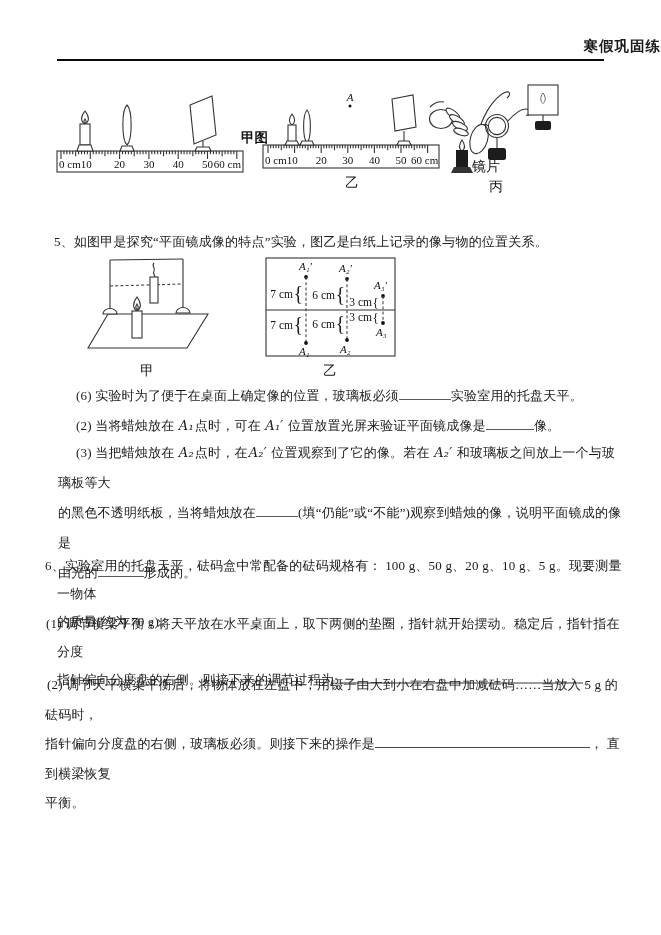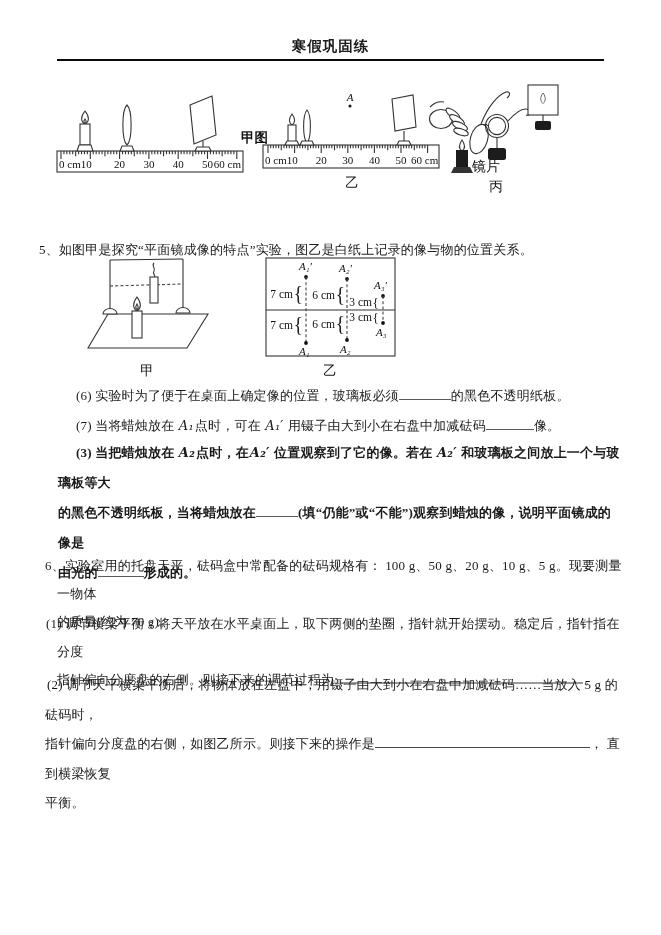--- a/index.html
+++ b/index.html
@@ -9,7 +9,7 @@
   }
   .abs{position:absolute;}
   .txt{font-size:13px;line-height:29px;letter-spacing:.2px;}
-  .title{font-weight:bold;font-size:14.5px;text-align:center;letter-spacing:1px;}
+  .title{font-weight:bold;font-size:14.5px;text-align:right;letter-spacing:1px;}
   .rule{border-top:2px solid #0a0a0a;height:0;}
   .var{font-style:italic;font-family:"DejaVu Serif",serif;padding:0 1px;}
   .blank{display:inline-block;height:.85em;border-bottom:1.3px solid #5a5a5a;vertical-align:baseline;}

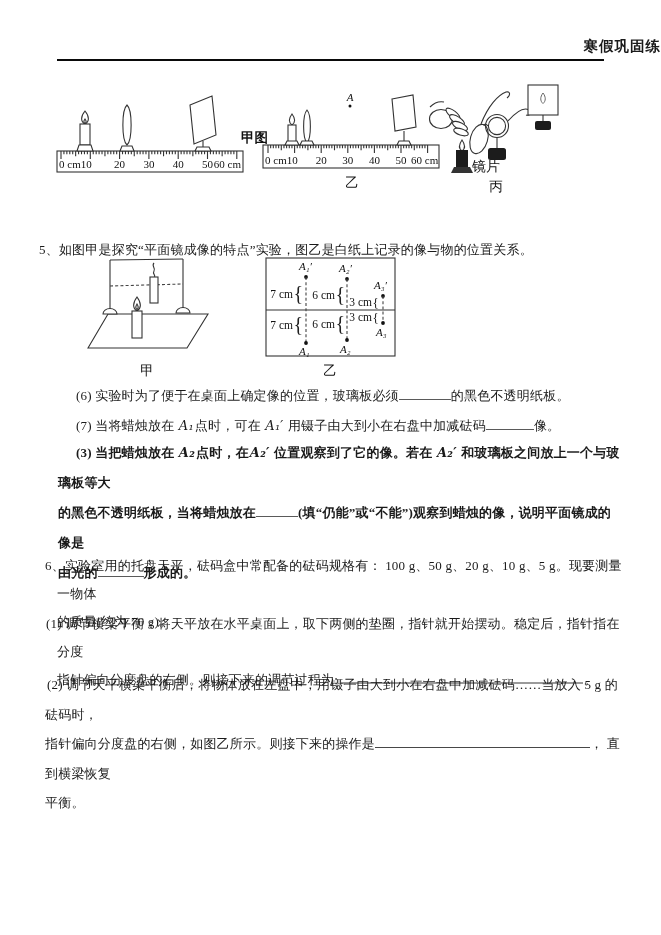--- a/index.html
+++ b/index.html
@@ -132,7 +132,7 @@
   </g>
 </svg>
 
-<div class="abs txt" style="top:227px;left:39px;width:585px;margin-top:8px;">
+<div class="abs txt" style="top:227px;left:54px;width:585px;">
   <span>5、如图甲是探究“平面镜成像的特点”实验，图乙是白纸上记录的像与物的位置关系。</span>
 </div>
 

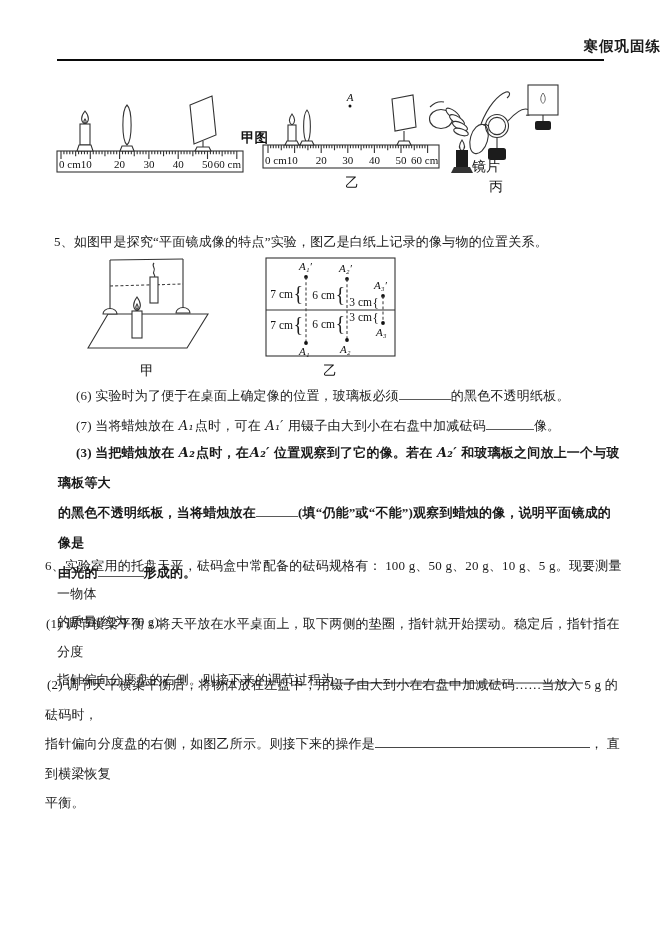--- a/index.html
+++ b/index.html
@@ -202,7 +202,7 @@
 </svg>
 
 <div class="abs txt" style="top:381px;left:76px;width:545px;">
-  <span>(6) 实验时为了便于在桌面上确定像的位置，玻璃板必须</span><span class="blank" style="width:52px;"></span><span>的黑色不透明纸板。</span>
+  <span>(6) 实验时为了便于在桌面上确定像的位置，玻璃板必须</span><span class="blank" style="width:52px;"></span><span>实验室用的托盘天平。</span>
 </div>
 
 <div class="abs txt" style="top:411px;left:76px;width:545px;">

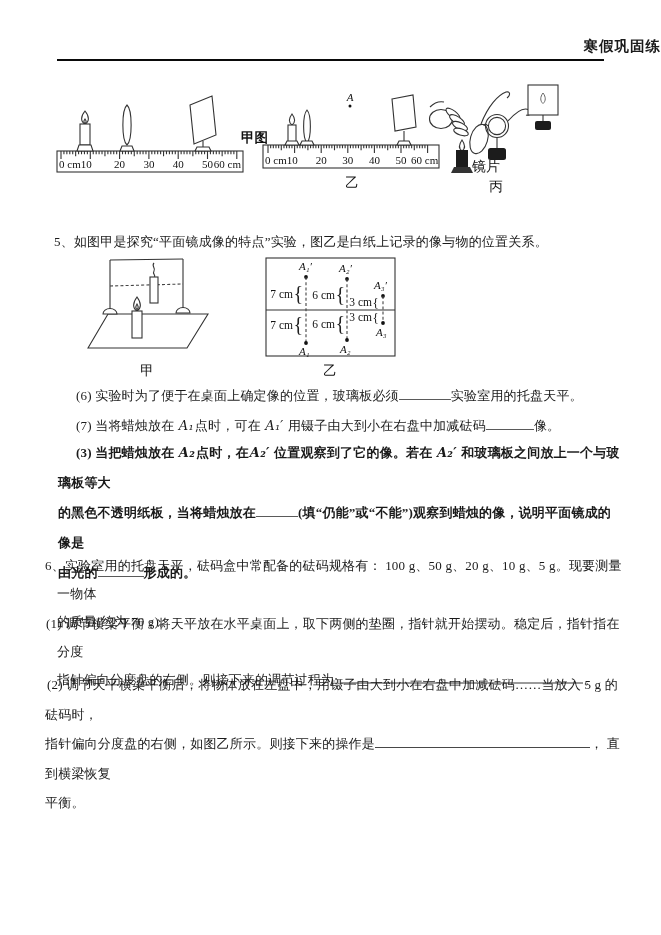--- a/index.html
+++ b/index.html
@@ -206,7 +206,7 @@
 </div>
 
 <div class="abs txt" style="top:411px;left:76px;width:545px;">
-  <span>(7) 当将蜡烛放在 </span><span class="var">A₁</span><span>点时，可在 </span><span class="var">A₁′</span><span> 用镊子由大到小在右盘中加减砝码</span><span class="blank" style="width:48px;"></span><span>像。</span>
+  <span>(2) 当将蜡烛放在 </span><span class="var">A₁</span><span>点时，可在 </span><span class="var">A₁′</span><span> 用镊子由大到小在右盘中加减砝码</span><span class="blank" style="width:48px;"></span><span>像。</span>
 </div>
 
 <div class="abs txt" style="top:438px;left:58px;width:566px;text-indent:18px;line-height:30px;font-weight:bold;">

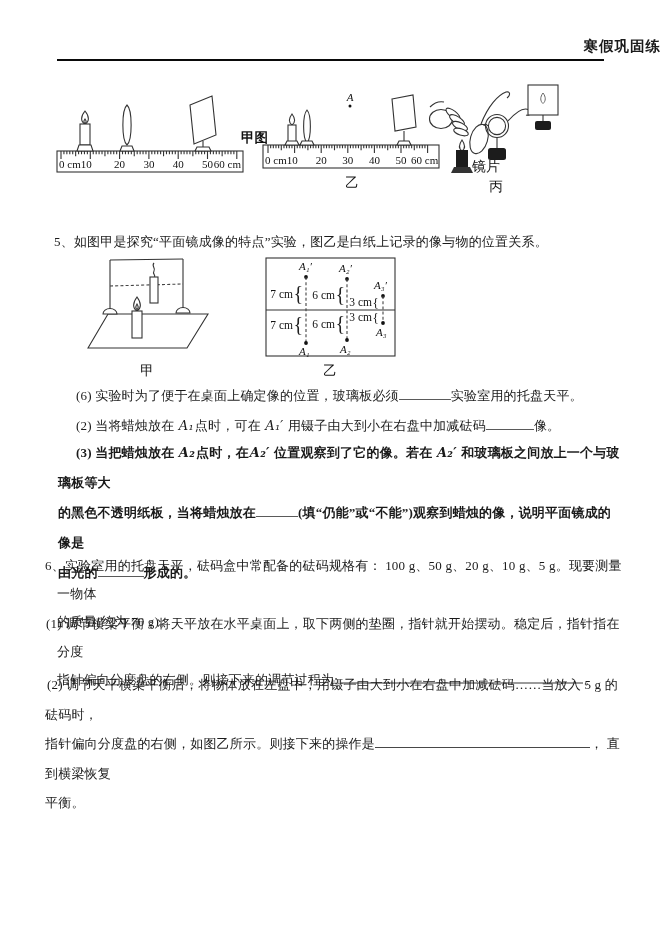--- a/index.html
+++ b/index.html
@@ -206,7 +206,7 @@
 </div>
 
 <div class="abs txt" style="top:411px;left:76px;width:545px;">
-  <span>(2) 当将蜡烛放在 </span><span class="var">A₁</span><span>点时，可在 </span><span class="var">A₁′</span><span> 用镊子由大到小在右盘中加减砝码</span><span class="blank" style="width:48px;"></span><span>像。</span>
+  <span>(2) 当将蜡烛放在 </span><span class="var">A₁</span><span>点时，可在 </span><span class="var">A₁′</span><span> 位置放置光屏来验证平面镜成像是</span><span class="blank" style="width:48px;"></span><span>像。</span>
 </div>
 
 <div class="abs txt" style="top:438px;left:58px;width:566px;text-indent:18px;line-height:30px;font-weight:bold;">

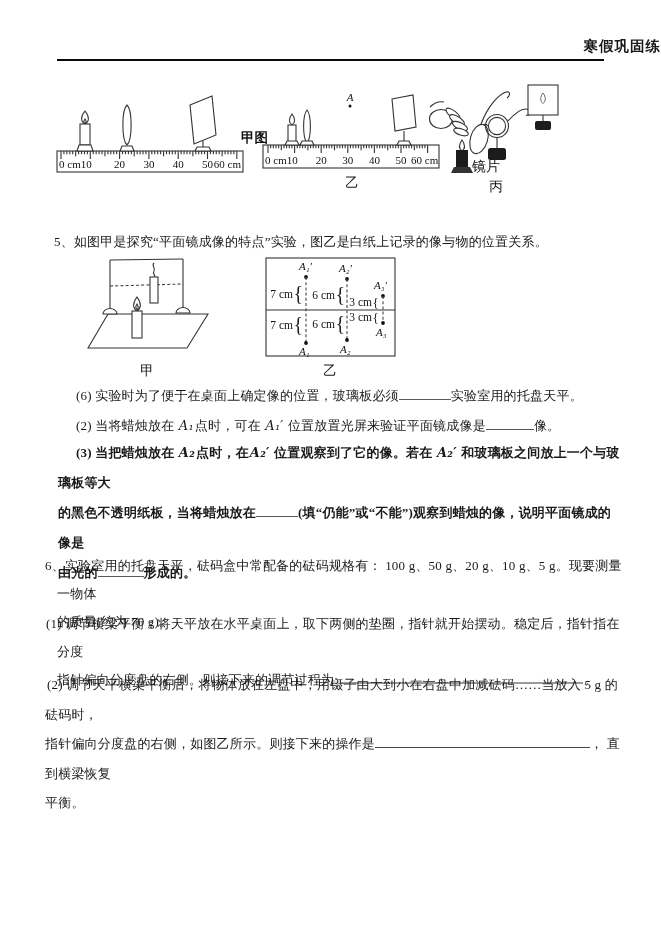--- a/index.html
+++ b/index.html
@@ -209,7 +209,7 @@
   <span>(2) 当将蜡烛放在 </span><span class="var">A₁</span><span>点时，可在 </span><span class="var">A₁′</span><span> 位置放置光屏来验证平面镜成像是</span><span class="blank" style="width:48px;"></span><span>像。</span>
 </div>
 
-<div class="abs txt" style="top:438px;left:58px;width:566px;text-indent:18px;line-height:30px;font-weight:bold;">
+<div class="abs txt" style="top:438px;left:58px;width:566px;text-indent:18px;line-height:30px;">
   <span>(3) 当把蜡烛放在 </span><span class="var">A₂</span><span>点时，在</span><span class="var">A₂′</span><span> 位置观察到了它的像。若在 </span><span class="var">A₂′</span><span> 和玻璃板之间放上一个与玻璃板等大</span><br>
   <span>的黑色不透明纸板，当将蜡烛放在</span><span class="blank" style="width:42px;"></span><span>(填“仍能”或“不能”)观察到蜡烛的像，说明平面镜成的像是</span><br>
   <span>由光的</span><span class="blank" style="width:46px;"></span><span>形成的。</span>

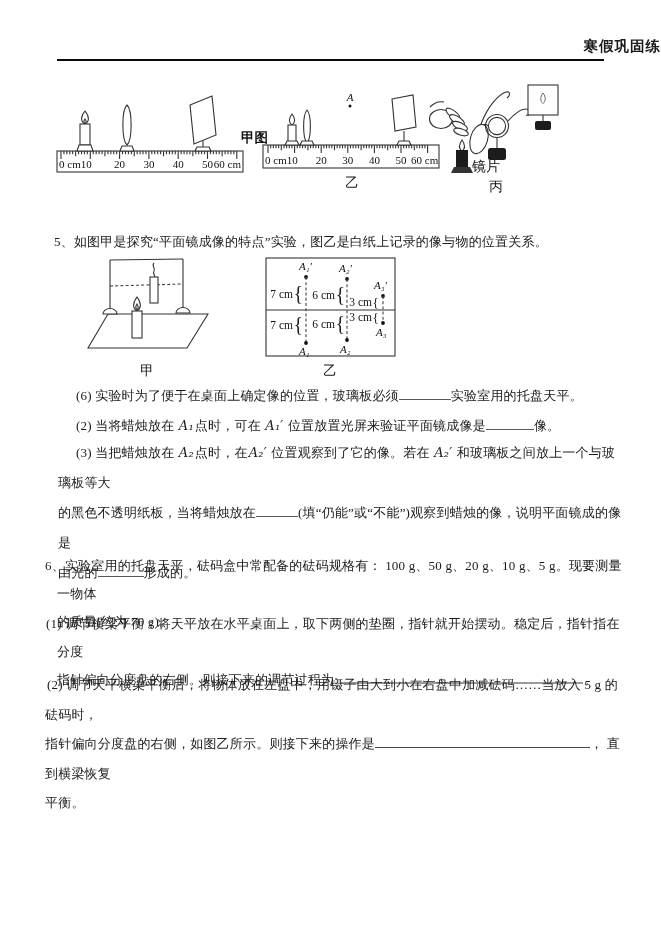--- a/index.html
+++ b/index.html
@@ -227,7 +227,7 @@
 
 <div class="abs txt" style="top:670px;left:45px;width:582px;text-indent:2px;line-height:29.5px;">
   <span>(2) 调节天平横梁平衡后，将物体放在左盘中，用镊子由大到小在右盘中加减砝码……当放入 5 g 的砝码时，</span><br>
-  <span>指针偏向分度盘的右侧，如图乙所示。则接下来的操作是</span><span class="blank dark" style="width:215px;"></span><span>，  直到横梁恢复</span><br>
+  <span>指针偏向分度盘的右侧，玻璃板必须。则接下来的操作是</span><span class="blank dark" style="width:215px;"></span><span>，  直到横梁恢复</span><br>
   <span>平衡。</span>
 </div>
 

